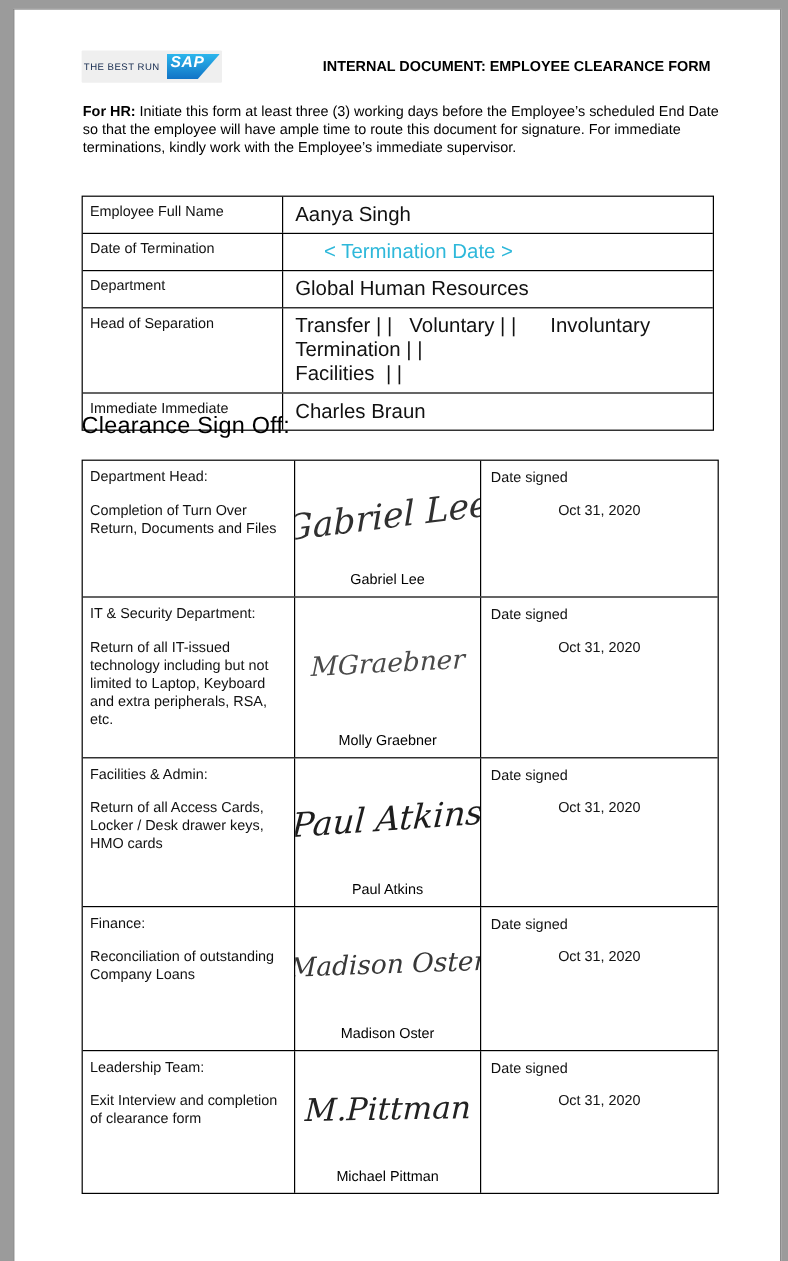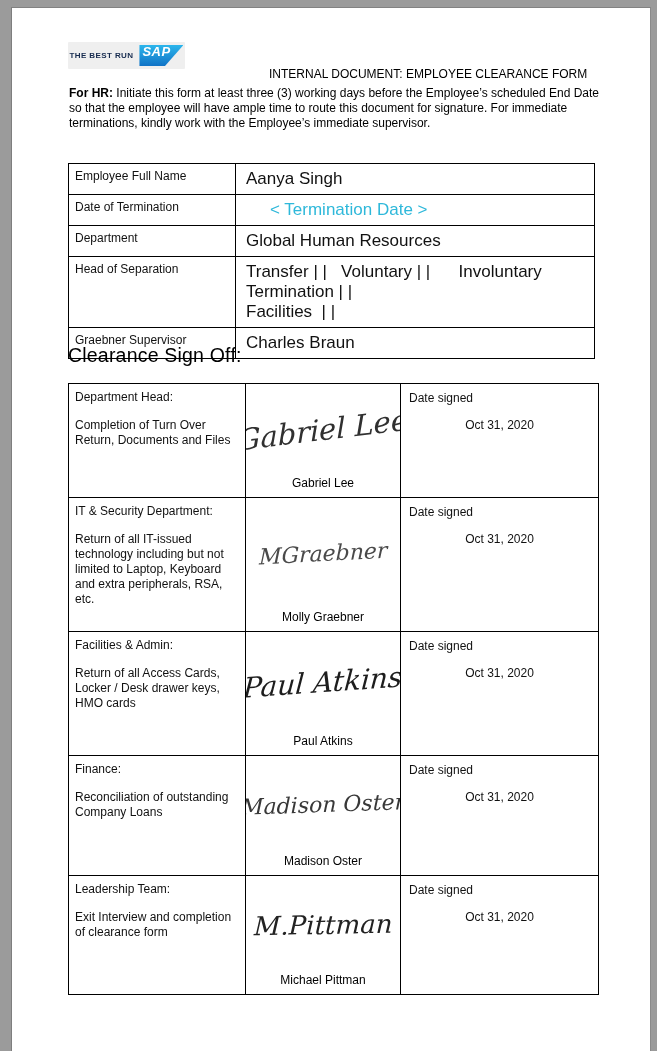--- a/index.html
+++ b/index.html
@@ -27,7 +27,7 @@
     border-radius:1px;
   }
   .logo-tagline {
-    font-size:8px; font-weight:bold; letter-spacing:0.4px;
+    font-size:8px; font-weight:normal; letter-spacing:0.4px;
     color:#152a4e; white-space:nowrap;
   }
   .sap-mark {

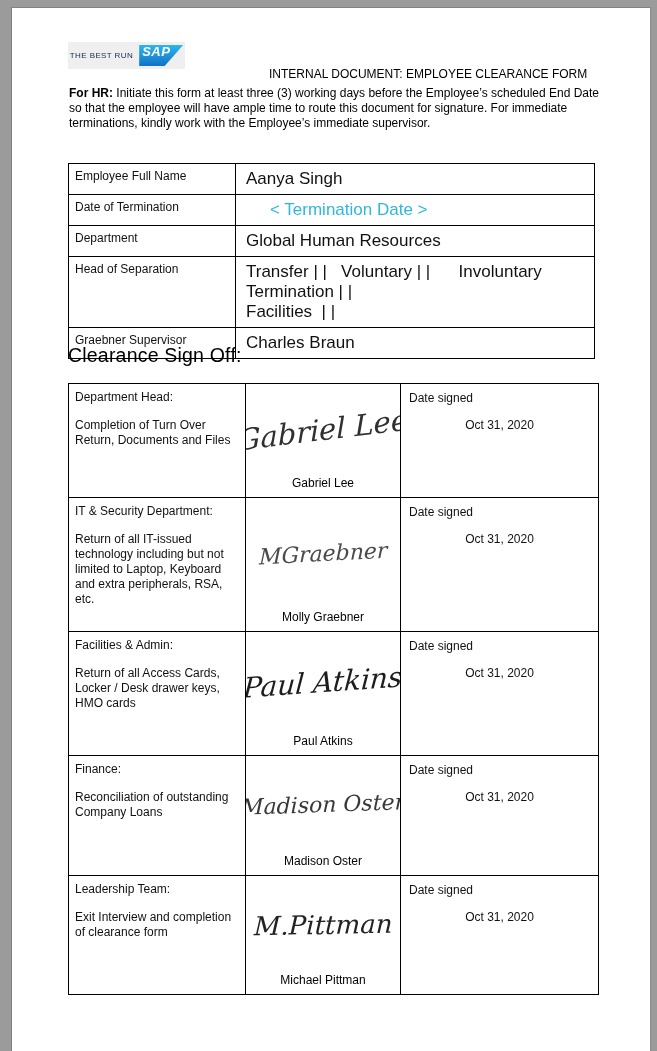--- a/index.html
+++ b/index.html
@@ -44,8 +44,8 @@
   }
   
   .doc-title {
-    position:absolute; left:257px; top:59px;
-    font-size:12px; font-weight:normal; white-space:nowrap; color:#000;
+    position:absolute; left:257px; top:40px;
+    font-size:12px; font-weight:bold; white-space:nowrap; color:#000;
   }
   .intro {
     position:absolute; left:57px; top:78px; width:541px;

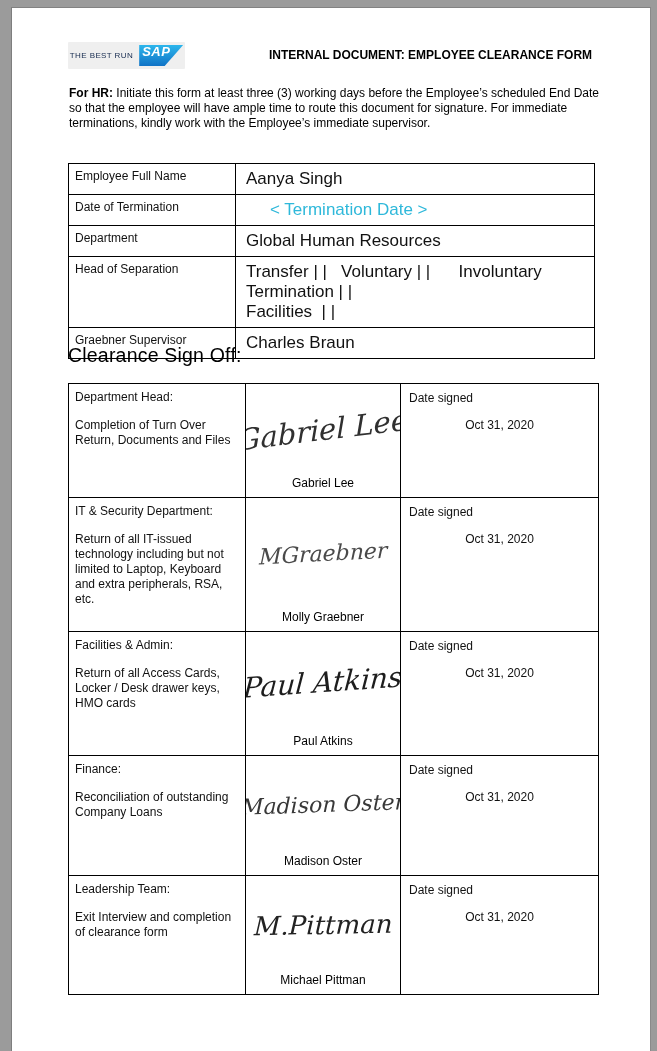--- a/index.html
+++ b/index.html
@@ -144,7 +144,7 @@
       </div>
     </div>
     <div class="info-row">
-      <div class="info-label">Graebner Supervisor</div>
+      <div class="info-label">Immediate Immediate</div>
       <div class="info-value">Charles Braun</div>
     </div>
   </div>

